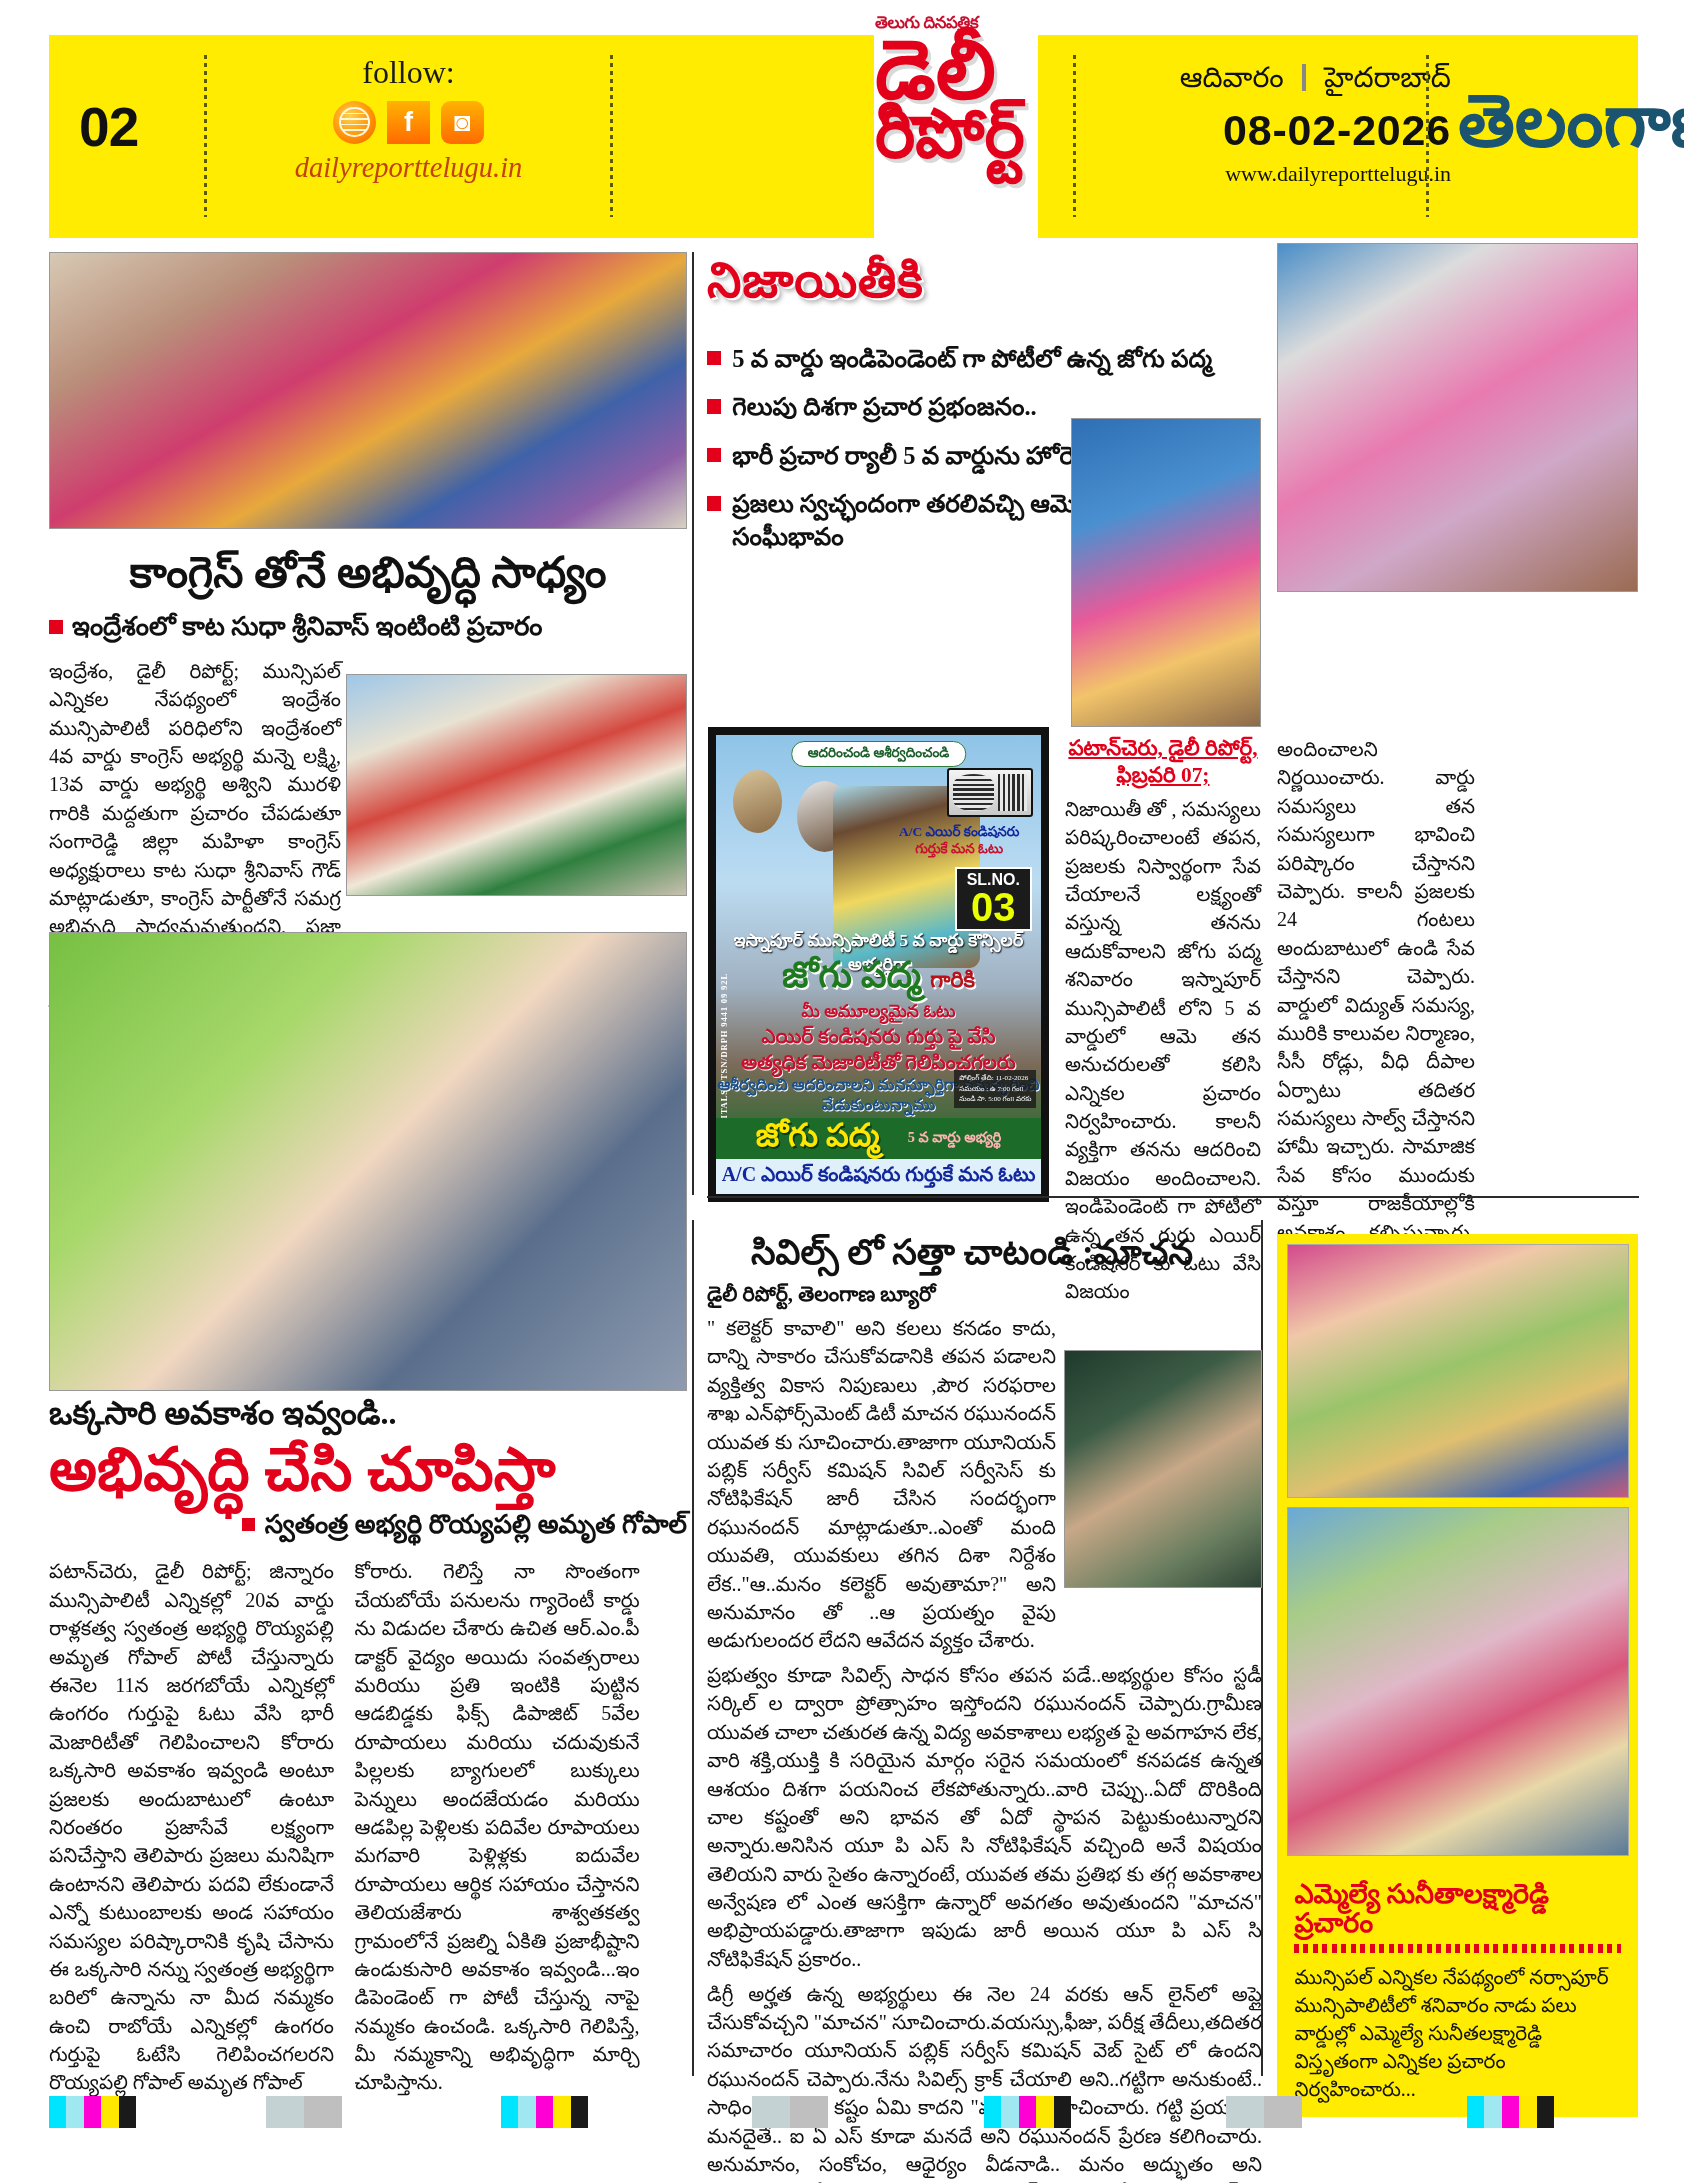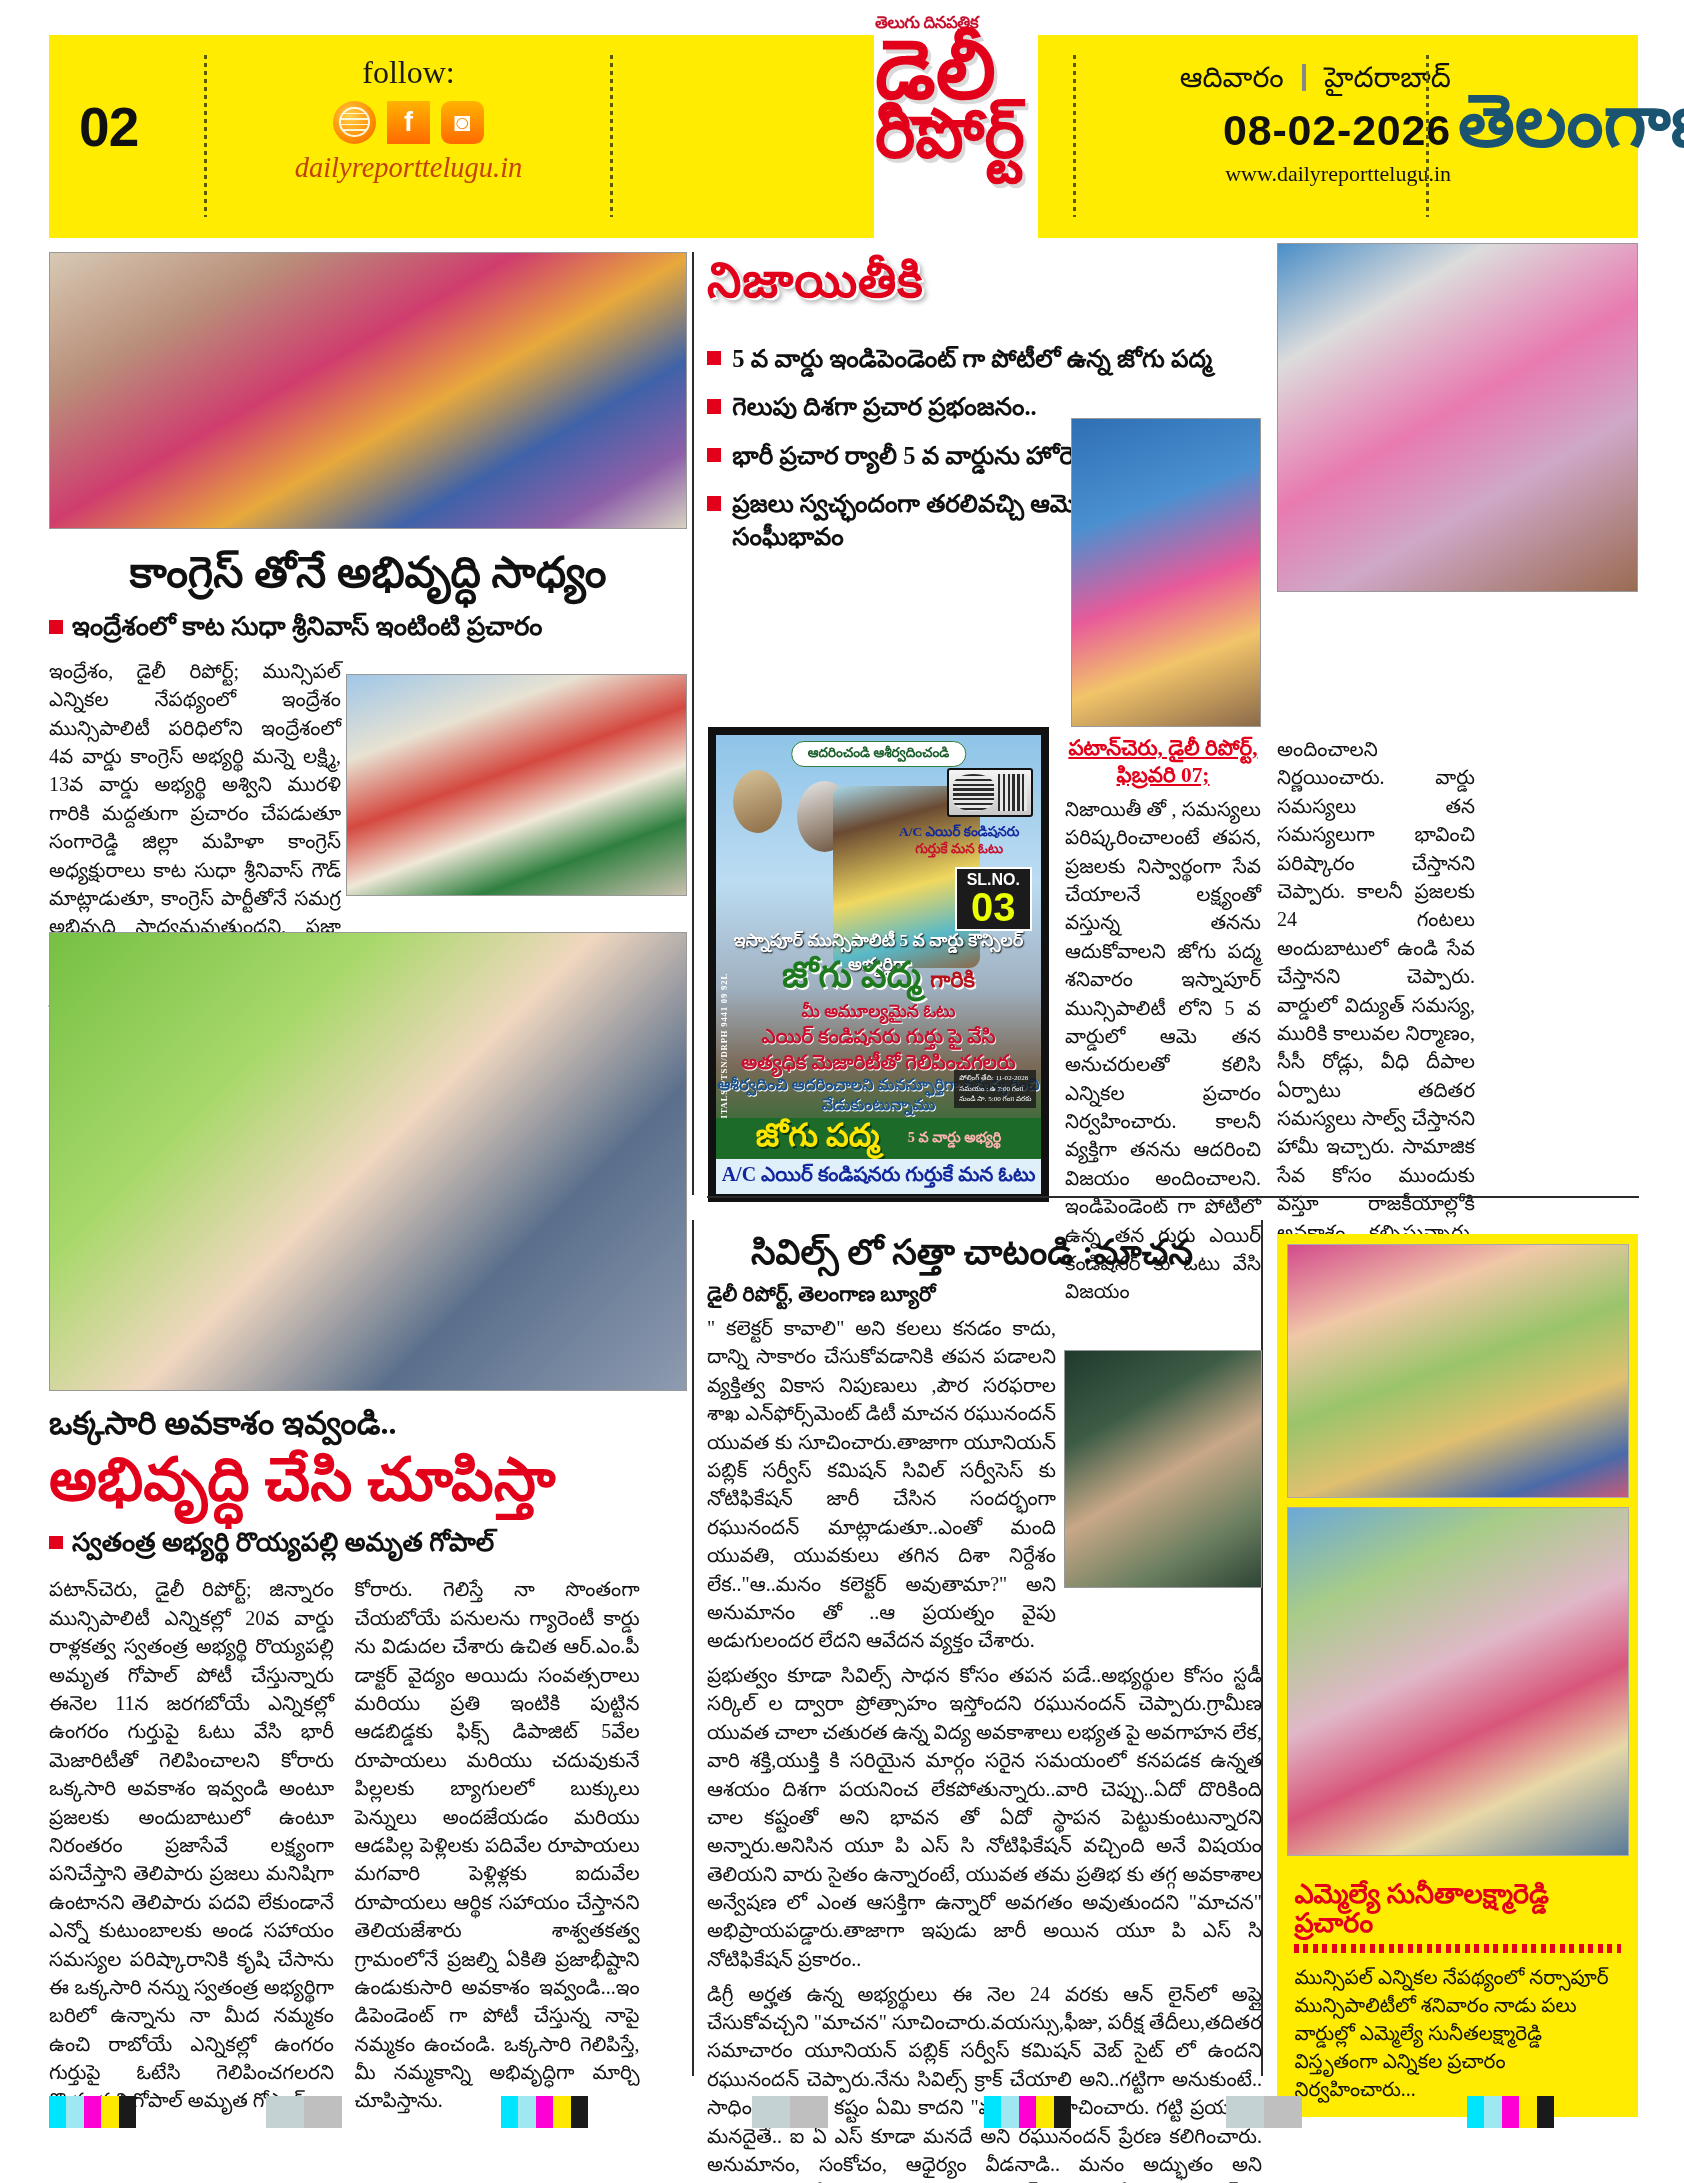--- a/index.html
+++ b/index.html
@@ -200,7 +200,7 @@
 
     <div class="photo ph-couple" style="width:638px;height:459px;margin-top:14.3px;border:1.6px solid #999;"></div>
 
-    <div class="hd-black" style="font-size:32px; margin-top:15px;">ఒక్కసారి అవకాశం ఇవ్వండి..</div>
+    <div class="hd-black" style="font-size:32px; margin-top:5px;">ఒక్కసారి అవకాశం ఇవ్వండి..</div>
     <div class="hd-red" style="font-size:60px; margin-top:8px;">అభివృద్ధి చేసి చూపిస్తా</div>
     <div style="margin-top:14px;">
       <span class="bullet-sq"></span><span class="subhead">స్వతంత్ర అభ్యర్థి రొయ్యపల్లి అమృత గోపాల్</span>

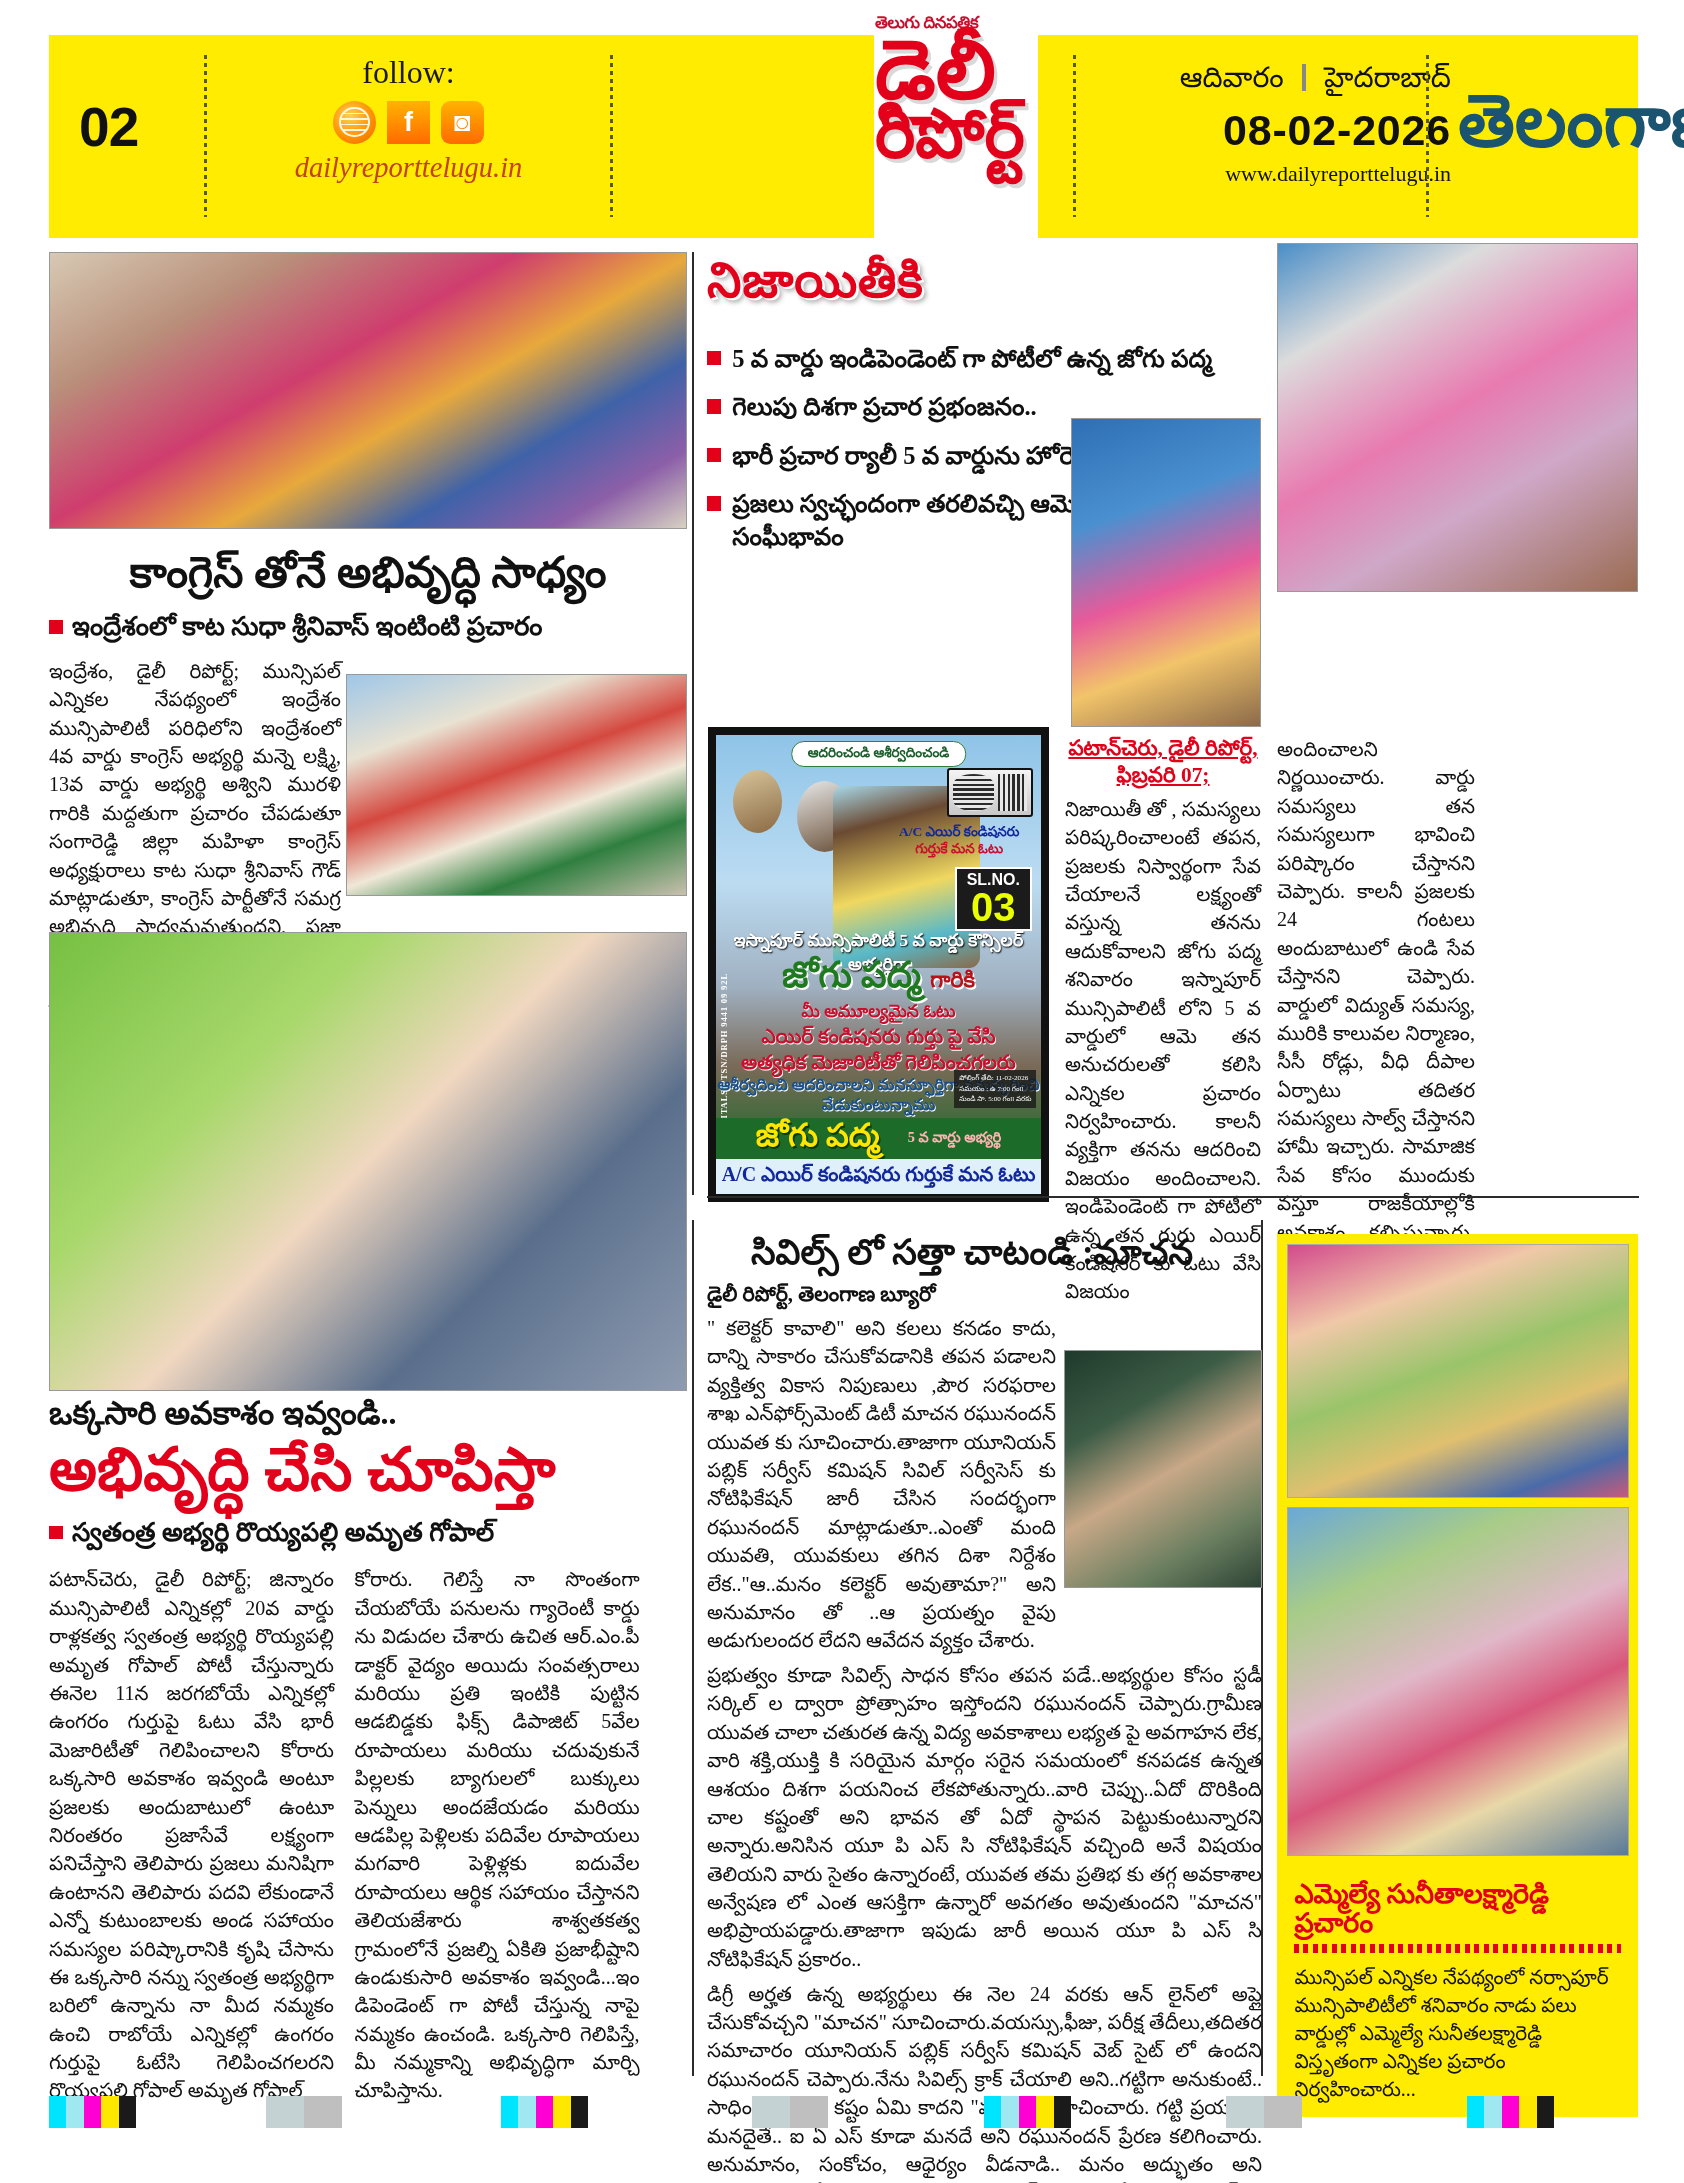--- a/index.html
+++ b/index.html
@@ -202,7 +202,7 @@
 
     <div class="hd-black" style="font-size:32px; margin-top:5px;">ఒక్కసారి అవకాశం ఇవ్వండి..</div>
     <div class="hd-red" style="font-size:60px; margin-top:8px;">అభివృద్ధి చేసి చూపిస్తా</div>
-    <div style="margin-top:14px;">
+    <div style="margin-top:6px;text-align:right;">
       <span class="bullet-sq"></span><span class="subhead">స్వతంత్ర అభ్యర్థి రొయ్యపల్లి అమృత గోపాల్</span>
     </div>
 

